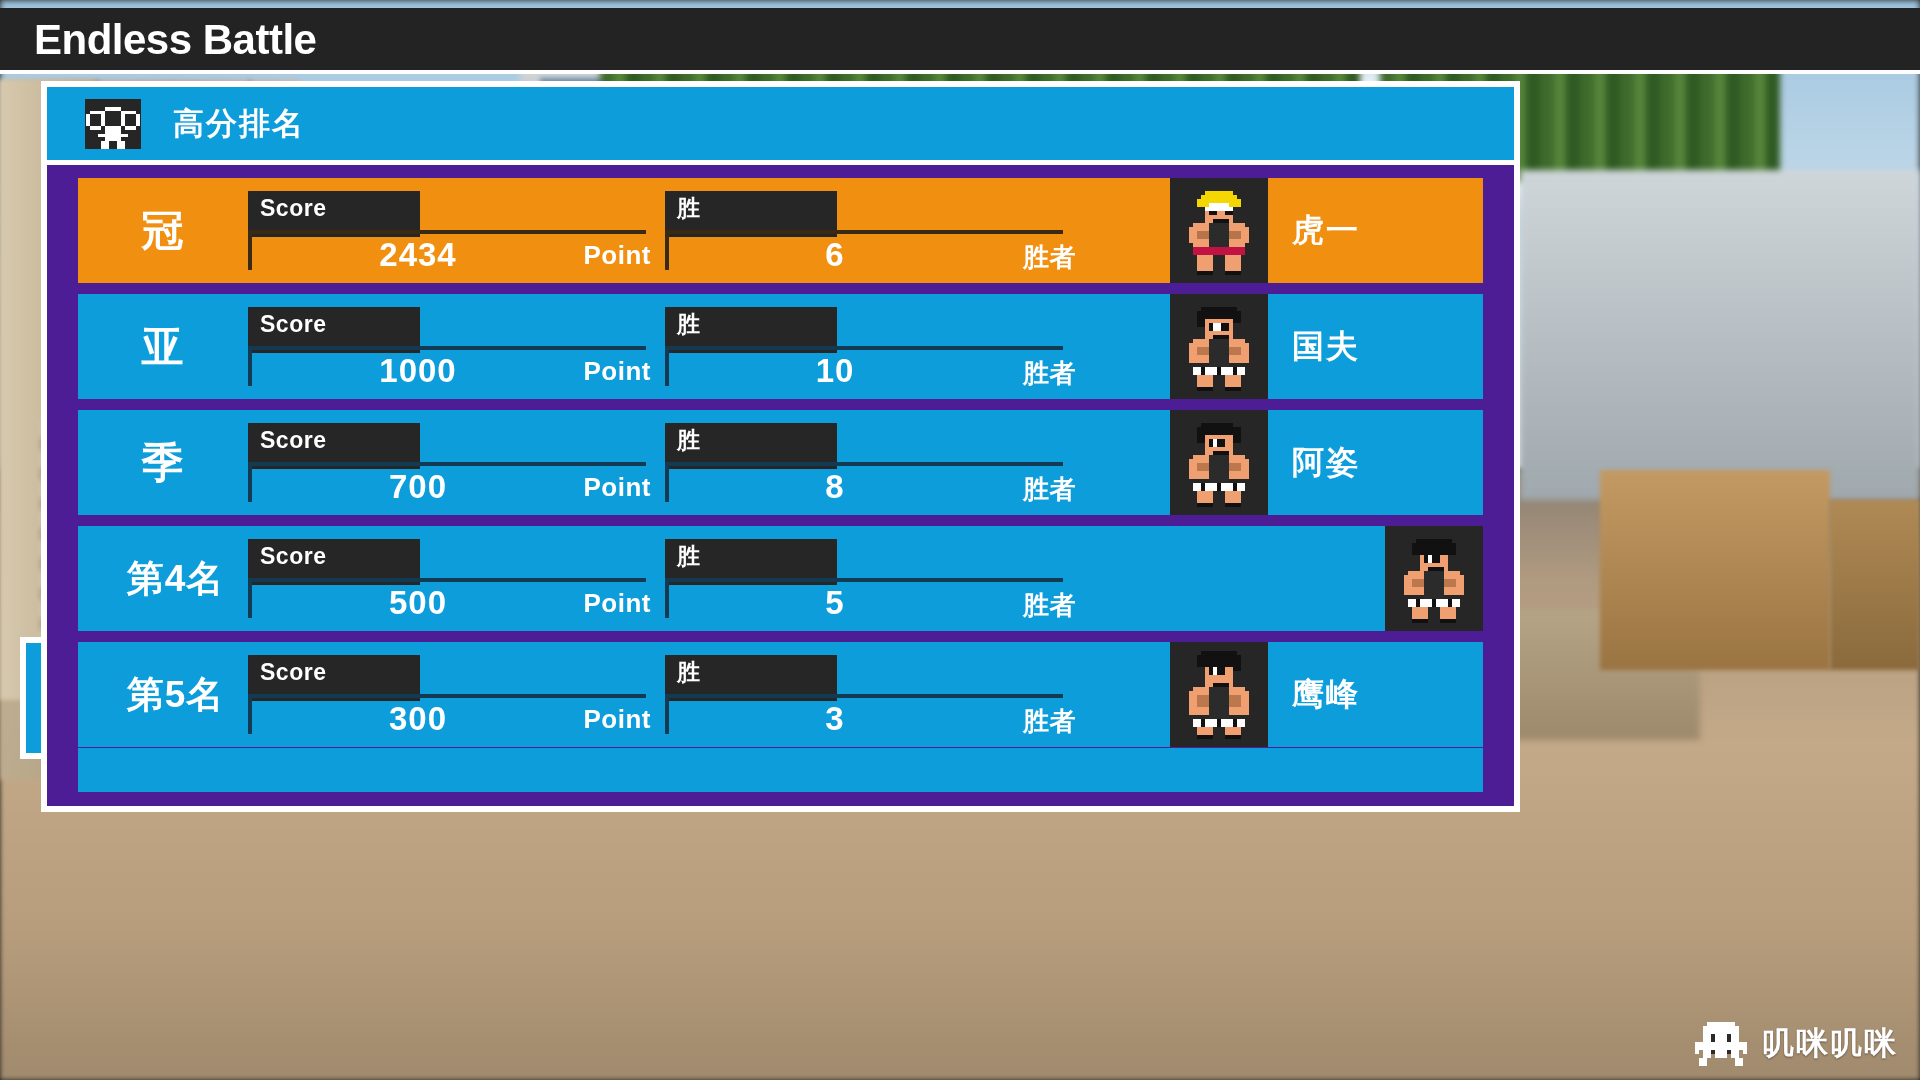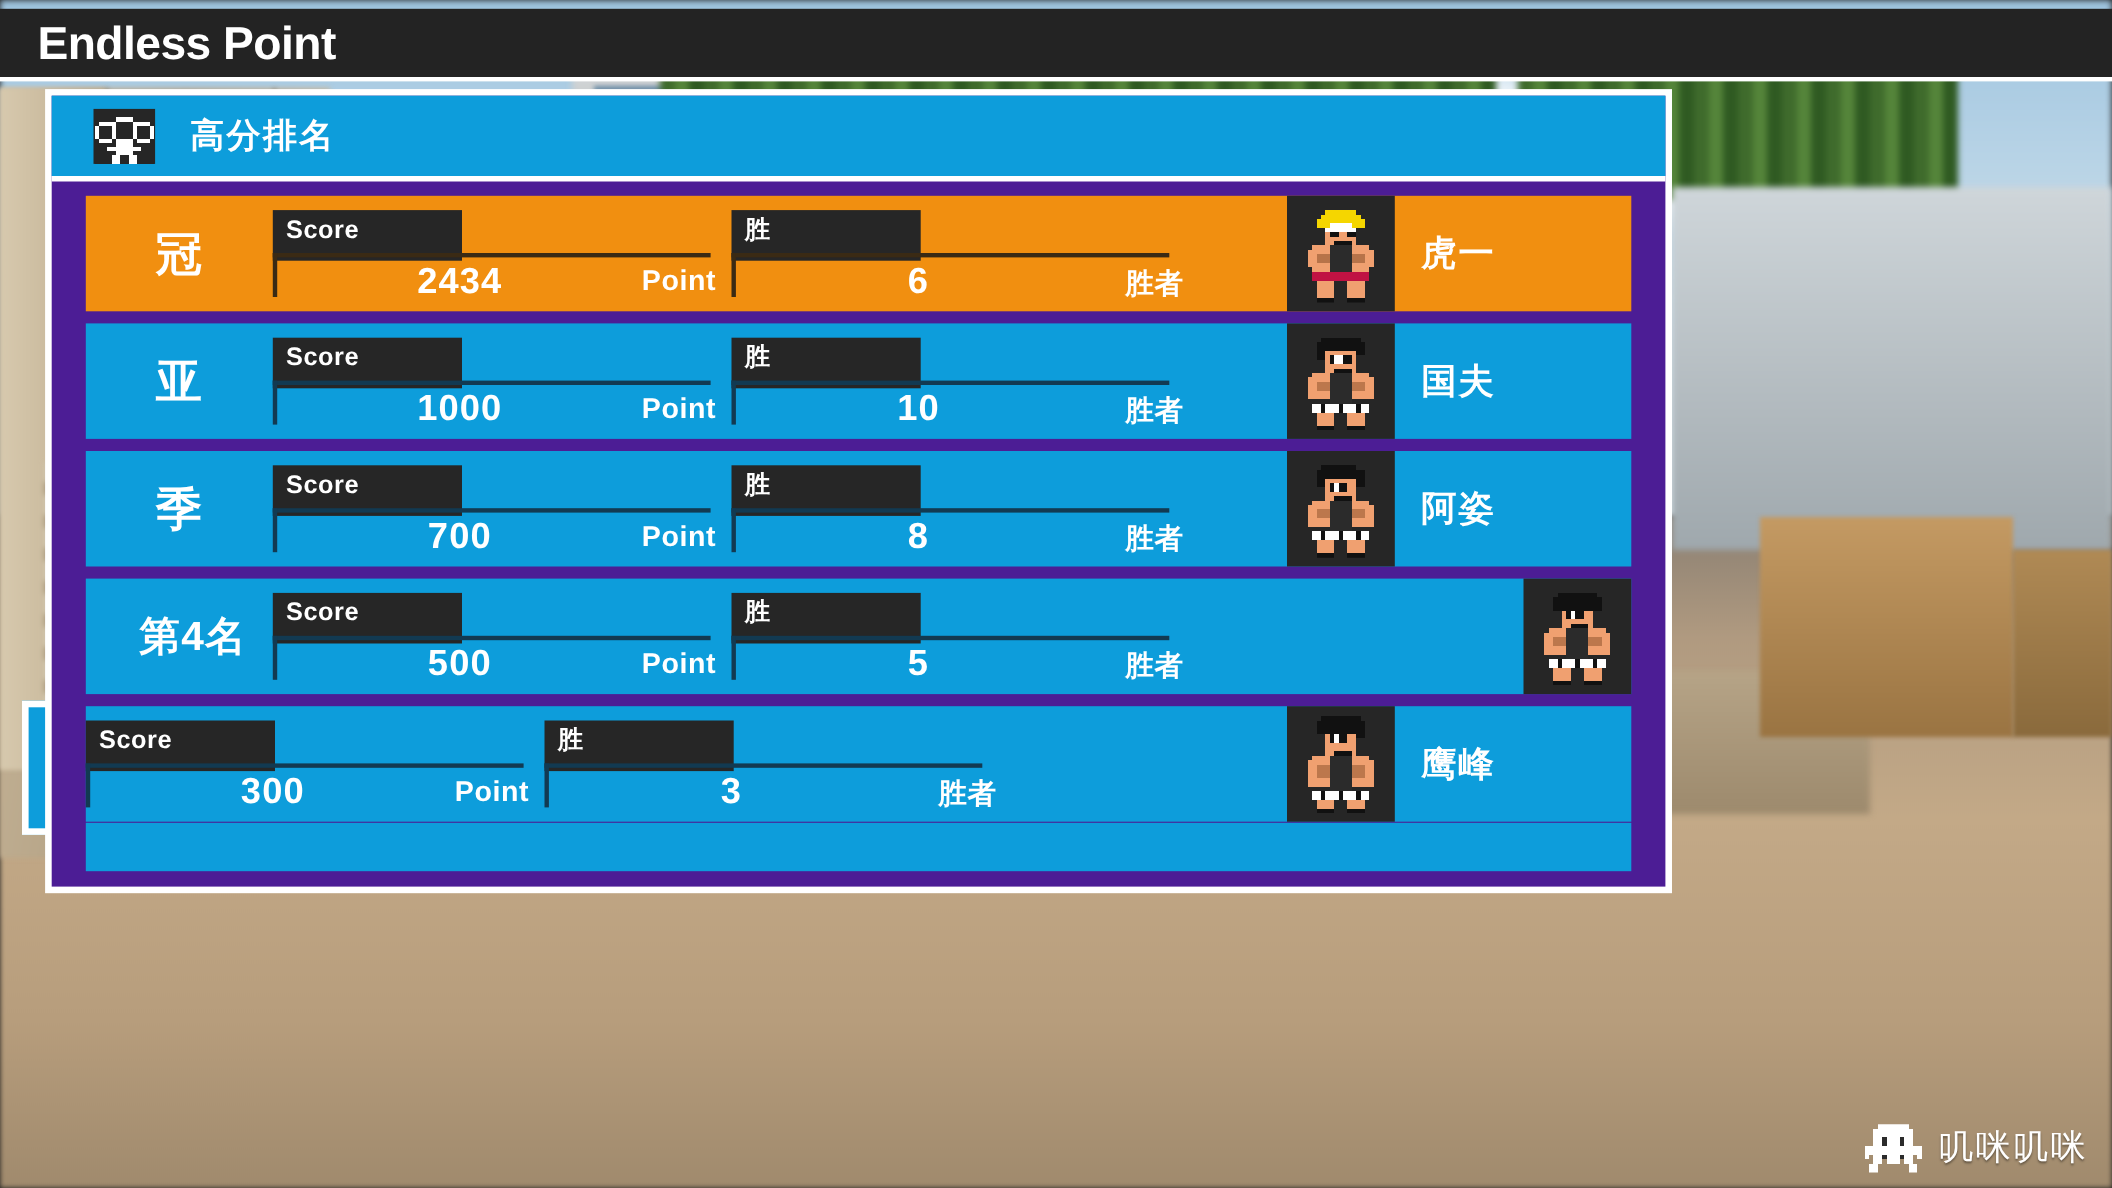--- a/index.html
+++ b/index.html
@@ -242,7 +242,7 @@
 
   <div class="topbar"></div>
   <div class="topbar-rule"></div>
-  <div class="game-title">Endless Point</div>
+  <div class="game-title">Endless Battle</div>
 
   <div class="behind-panel"></div>
 

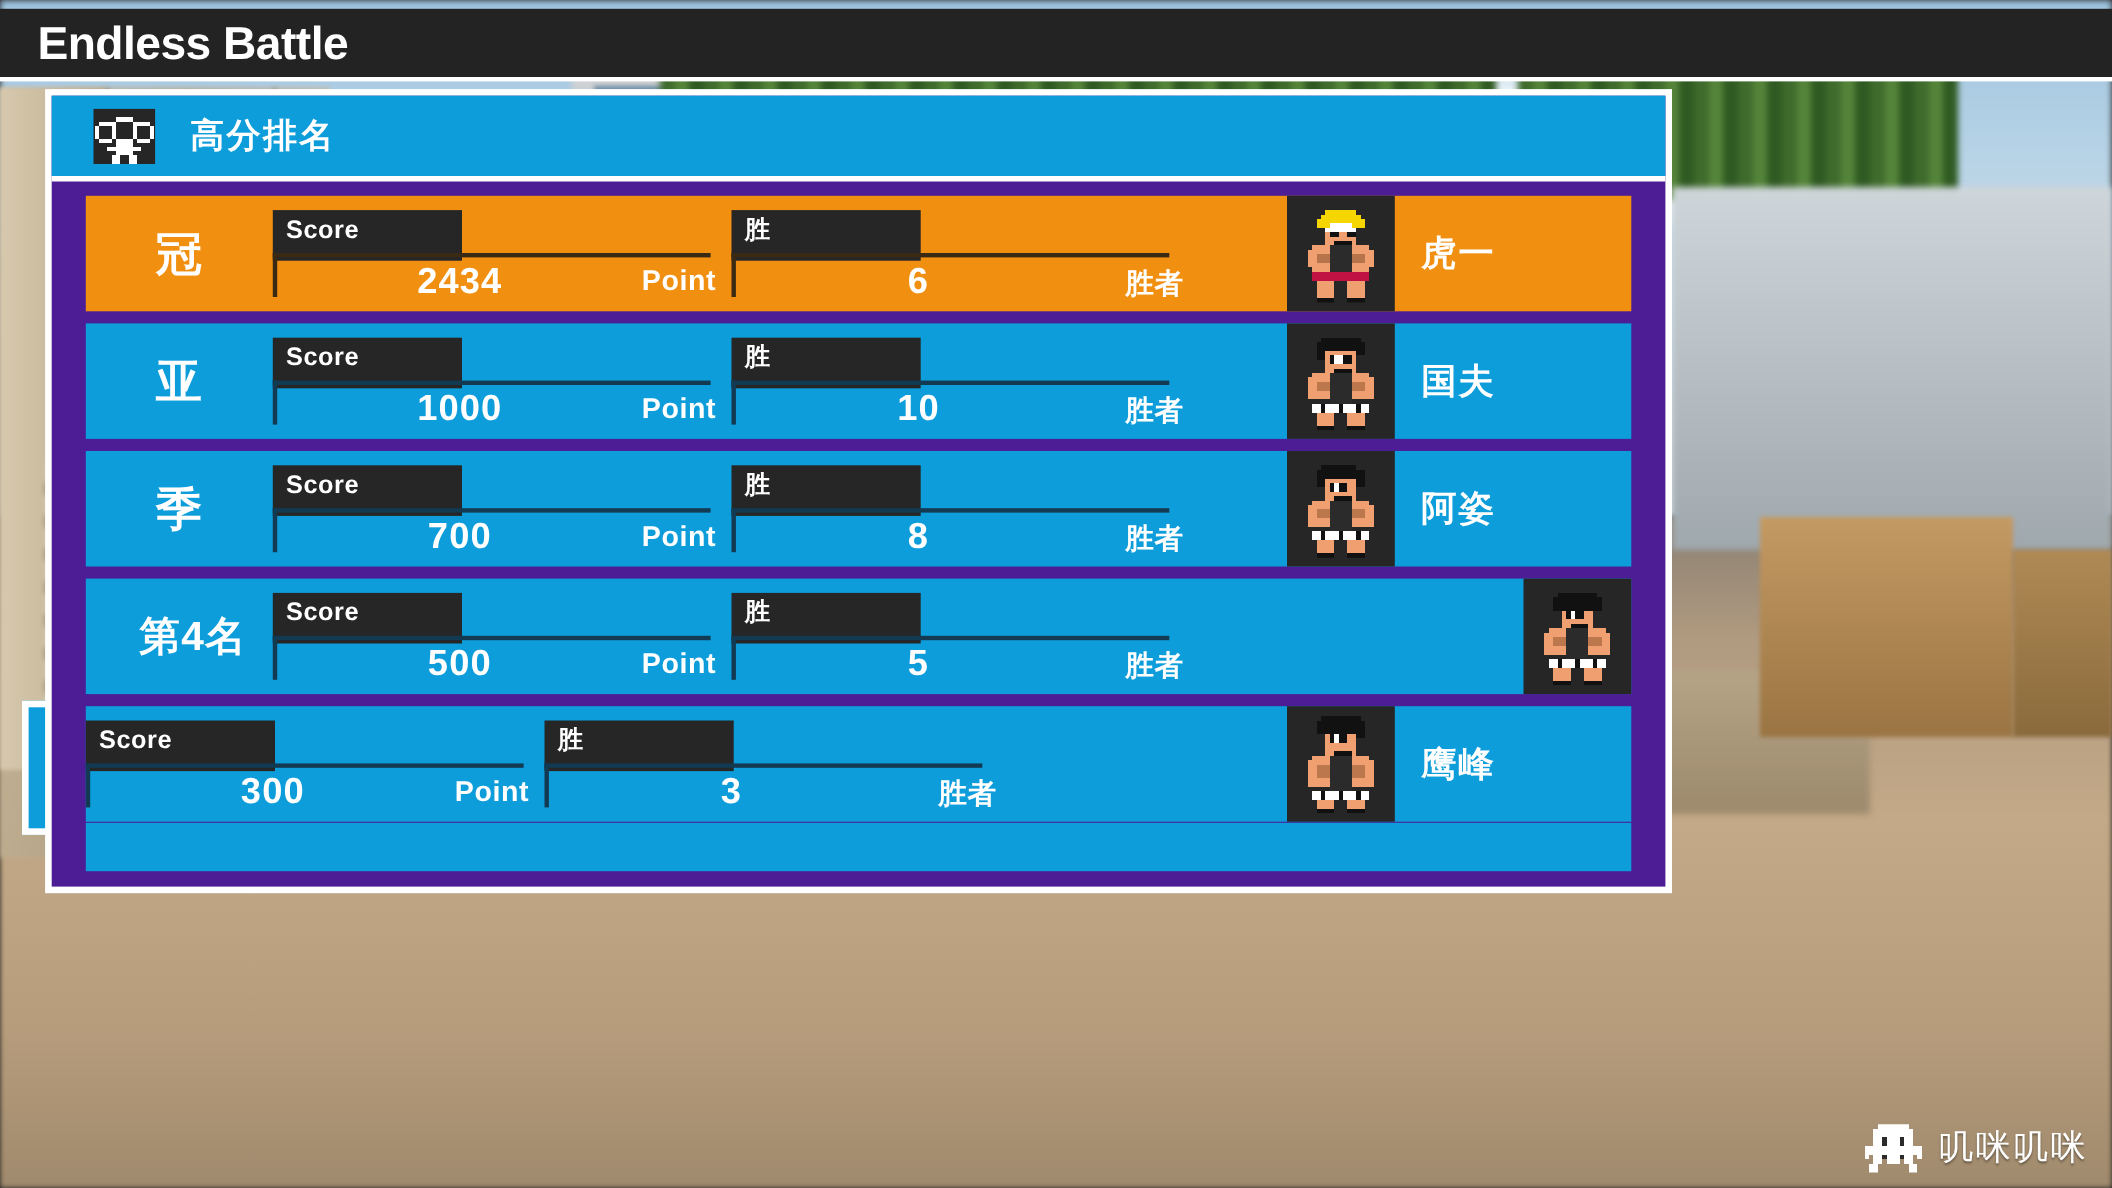--- a/index.html
+++ b/index.html
@@ -543,6 +543,7 @@
         </div>
 
         <div class="row">
+          <div class="row-rank small">第5名</div>
           <div class="field score">
             <div class="field-label">Score</div>
             <div class="field-line"></div>

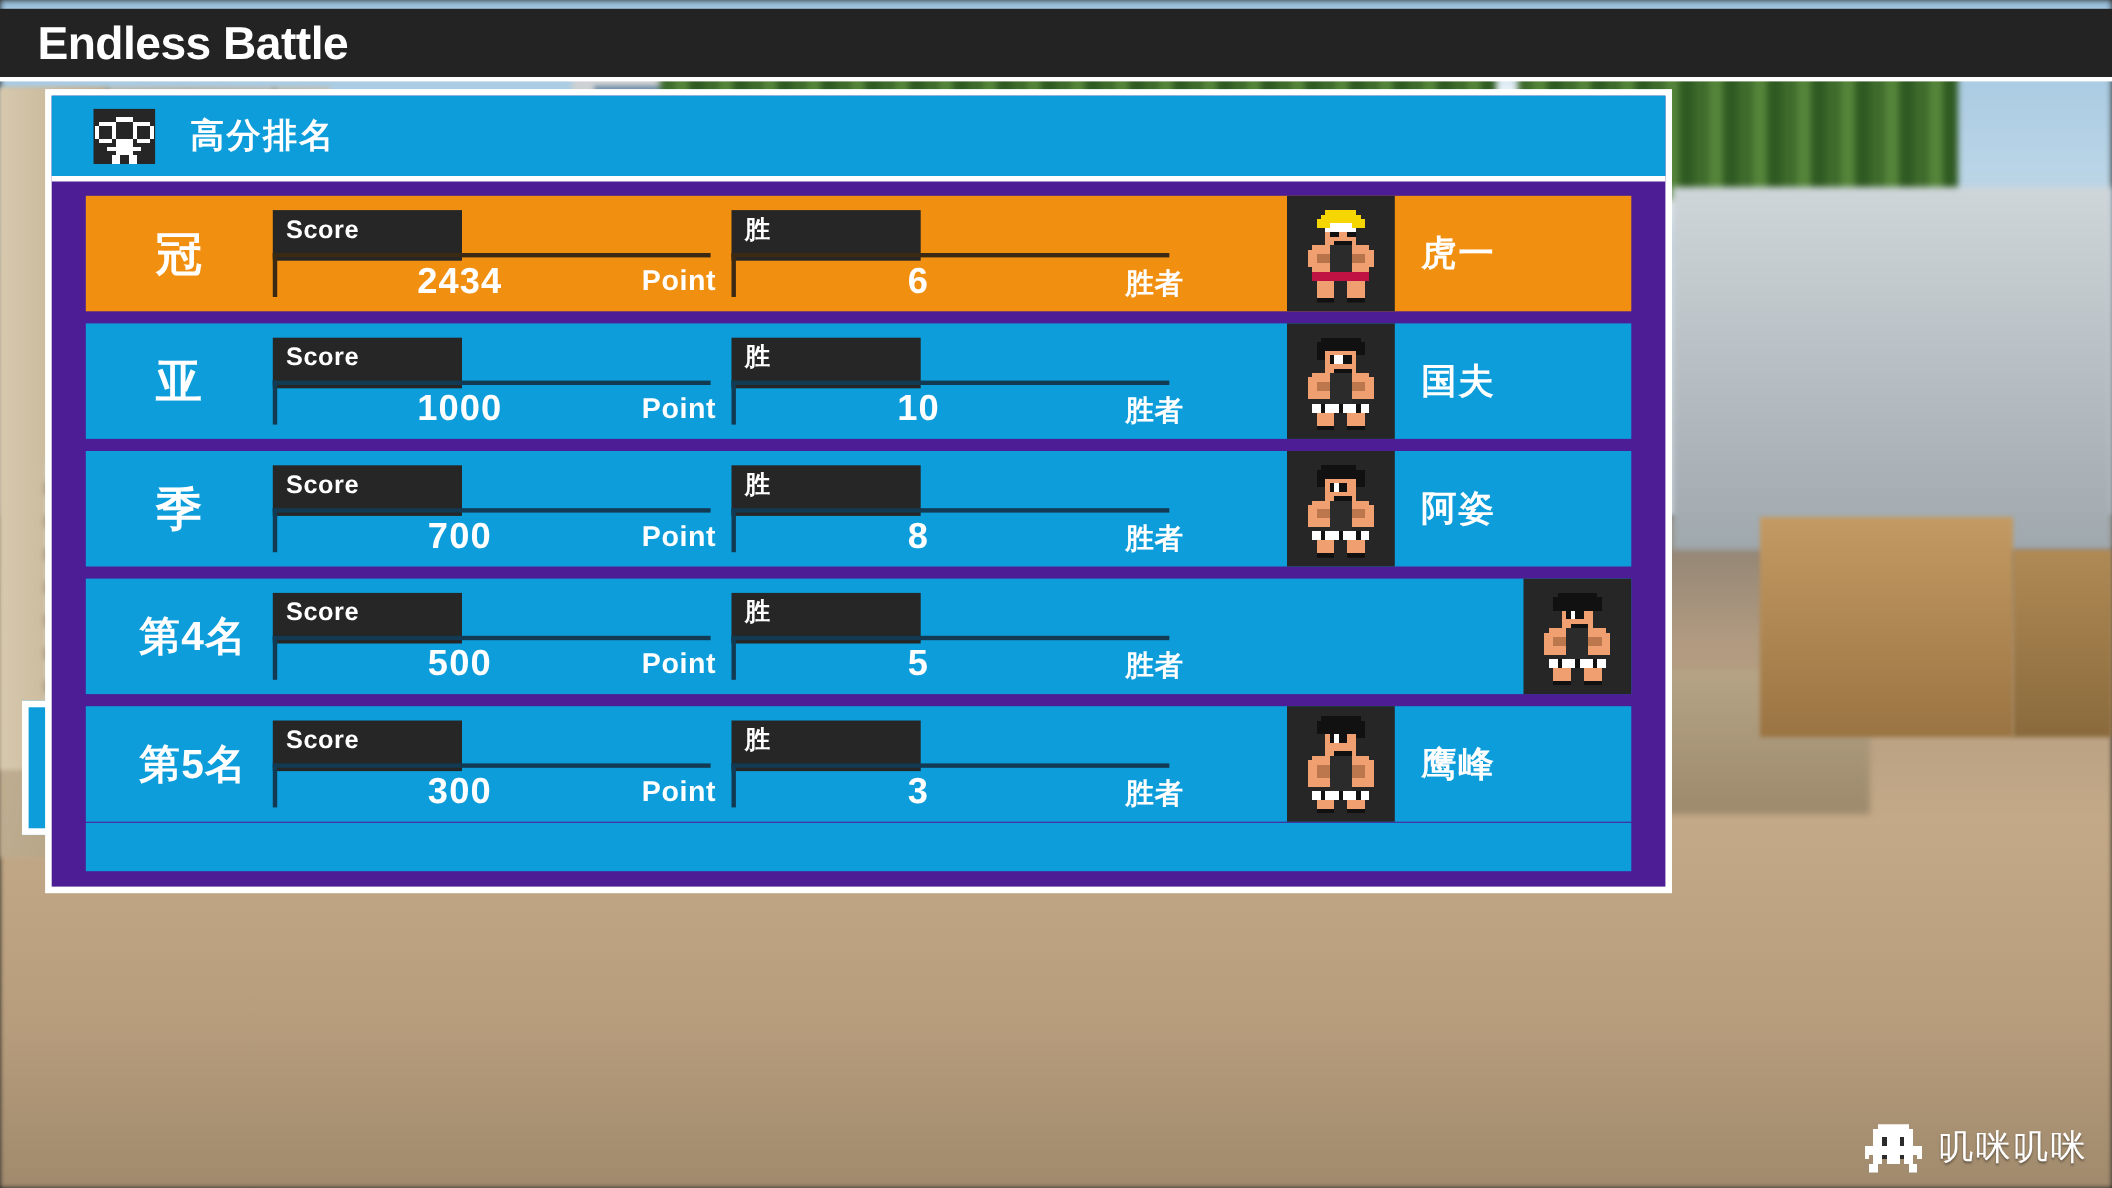--- a/index.html
+++ b/index.html
@@ -204,7 +204,7 @@
   }
   .wm-icon svg { display: block; }
   .wm-text {
-    color: #ffffff; font-size: 32px; font-weight: normal; letter-spacing: 2px;
+    color: #ffffff; font-size: 32px; font-weight: bold; letter-spacing: 2px;
     text-shadow: 0 1px 2px rgba(0,0,0,.4);
   }
 </style>

